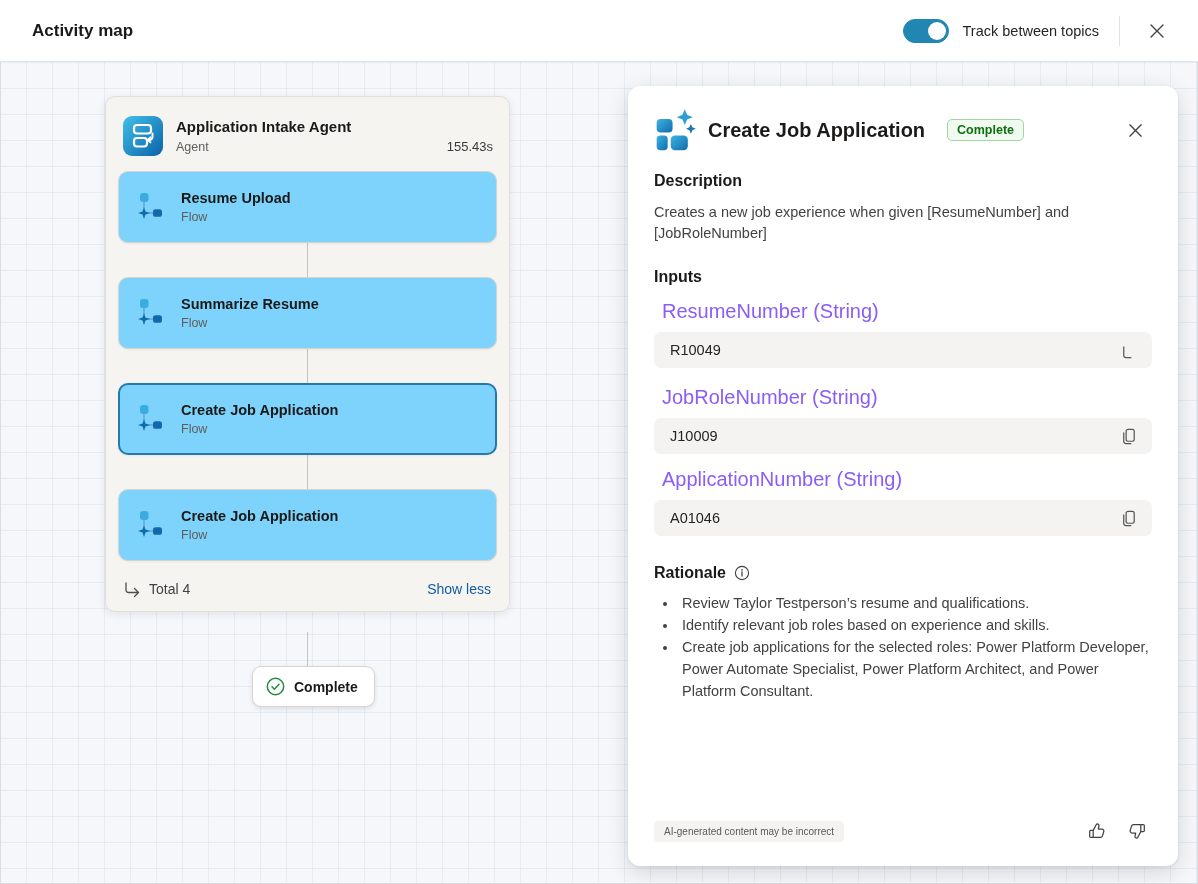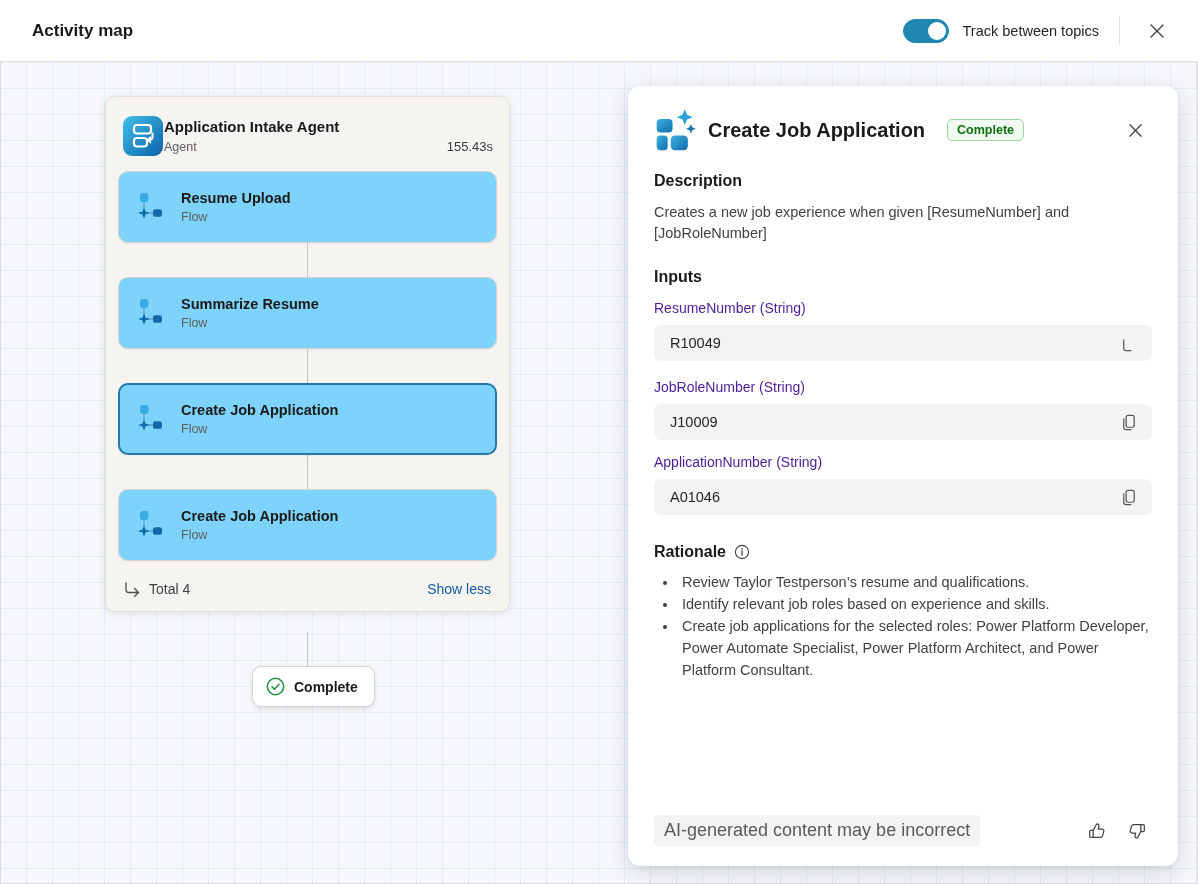--- a/index.html
+++ b/index.html
@@ -50,7 +50,7 @@
     box-shadow:0 2px 8px rgba(0,0,0,0.09);
     padding:12px 12px 14px 12px;
   }
-  .agent-header { display:flex; align-items:center; padding:6px 4px 14px 4px; cursor:pointer; }
+  .agent-header { display:flex; align-items:center; gap:12px; padding:6px 4px 14px 4px; cursor:pointer; }
   .agent-icon-wrap { width:42px; height:42px; flex:0 0 42px; }
   .agent-meta { flex:1; min-width:0; }
   .agent-title { font-size:15px; font-weight:700; color:#1b1a19; margin-bottom:4px; }

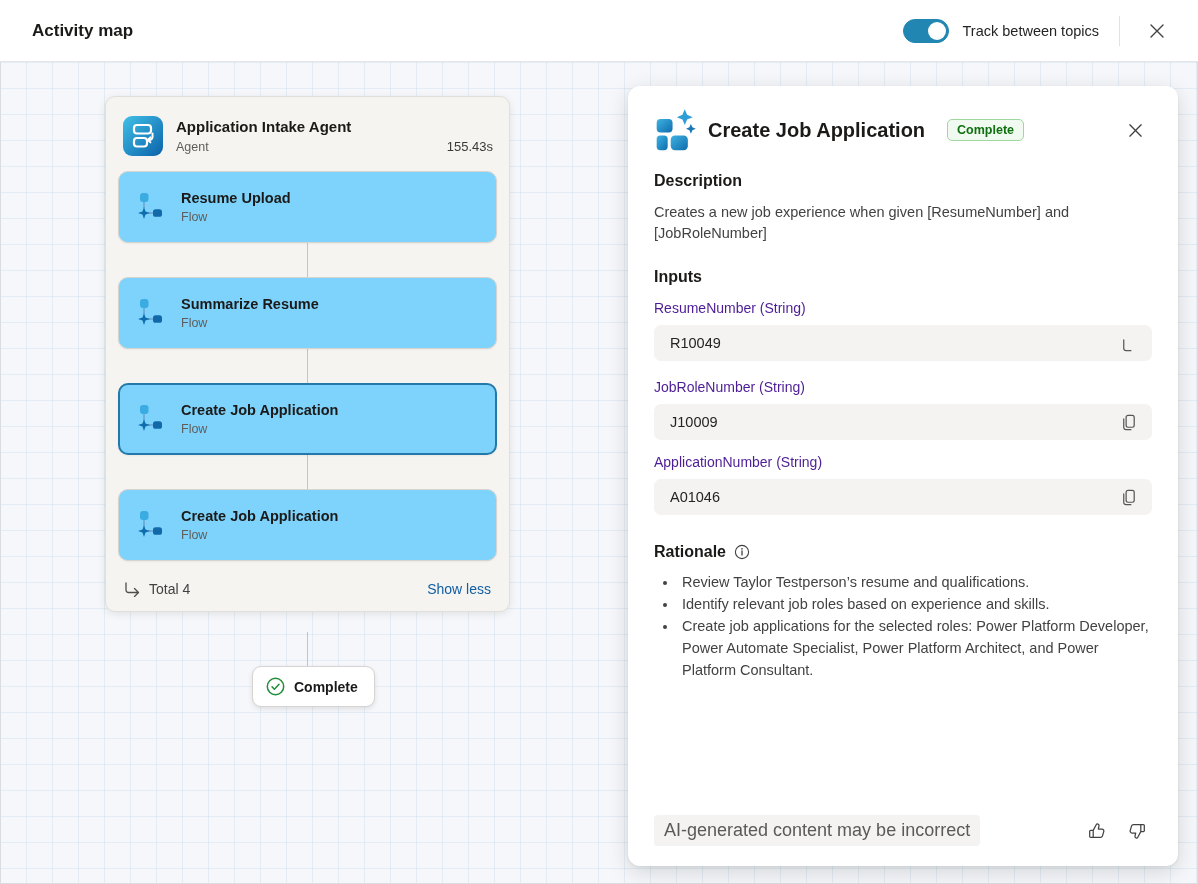--- a/index.html
+++ b/index.html
@@ -101,7 +101,7 @@
   .sec-heading { font-size:16px; font-weight:700; color:#1b1a19; display:flex; align-items:center; gap:8px; }
   .desc-text { font-size:14.5px; color:#424242; line-height:21px; margin-top:12px; max-width:500px; }
 
-  .field-label { font-size:14px; color:#4c1d95; margin:14px 0 9px 0; }
+  .field-label { font-size:20px; color:#8b5cf6; margin:14px 0 9px 8px; }
   .value-box {
     height:36px; background:#f4f3f2; border-radius:7px; display:flex; align-items:center;
     padding:0 10px 0 16px;

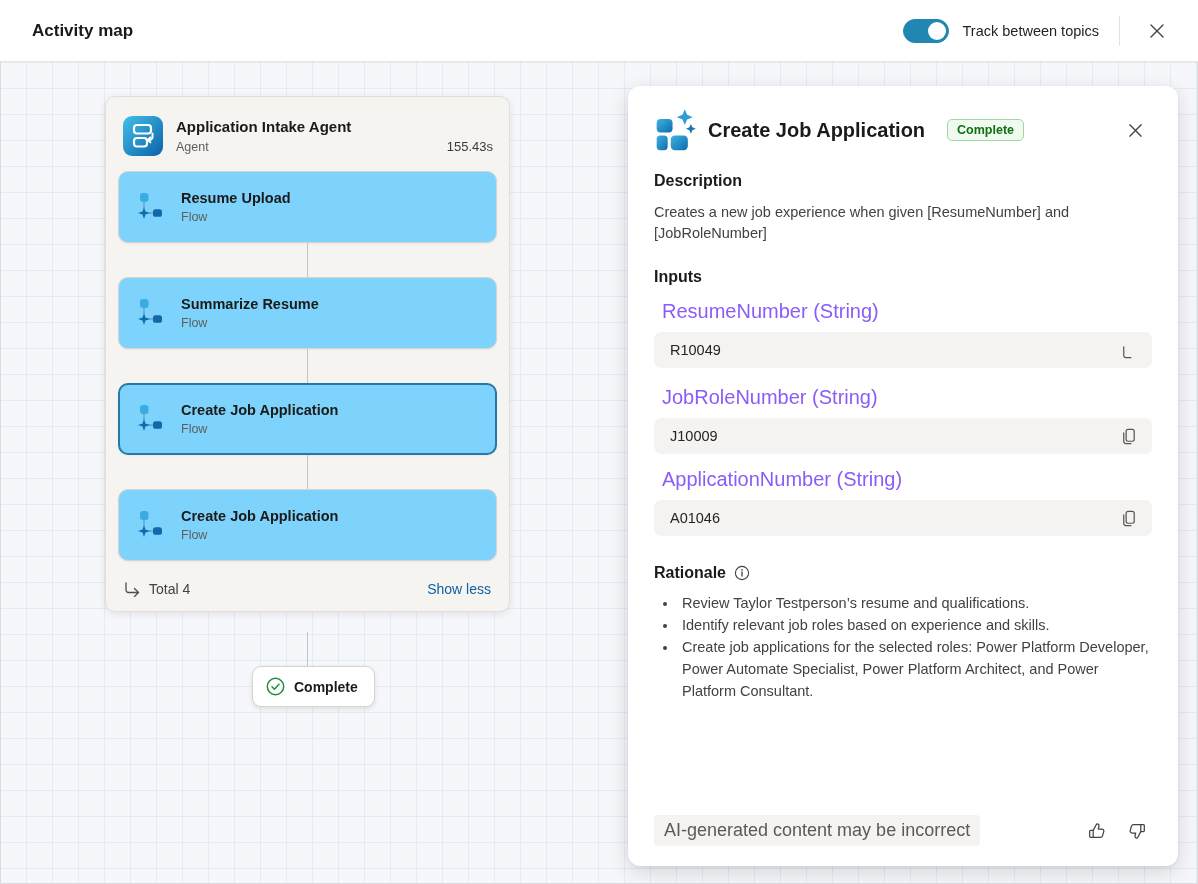--- a/index.html
+++ b/index.html
@@ -117,7 +117,7 @@
 
   .panel-footer { margin-top:auto; display:flex; align-items:center; }
   .disclaimer {
-    font-size:18px; color:#5b5a58; background:#f4f3f2; border-radius:4px; padding:5px 10px;
+    font-size:10px; color:#5b5a58; background:#f4f3f2; border-radius:4px; padding:5px 10px;
   }
   .feedback { margin-left:auto; display:flex; gap:10px; }
   .feedback .icon-btn { width:30px; height:30px; }

